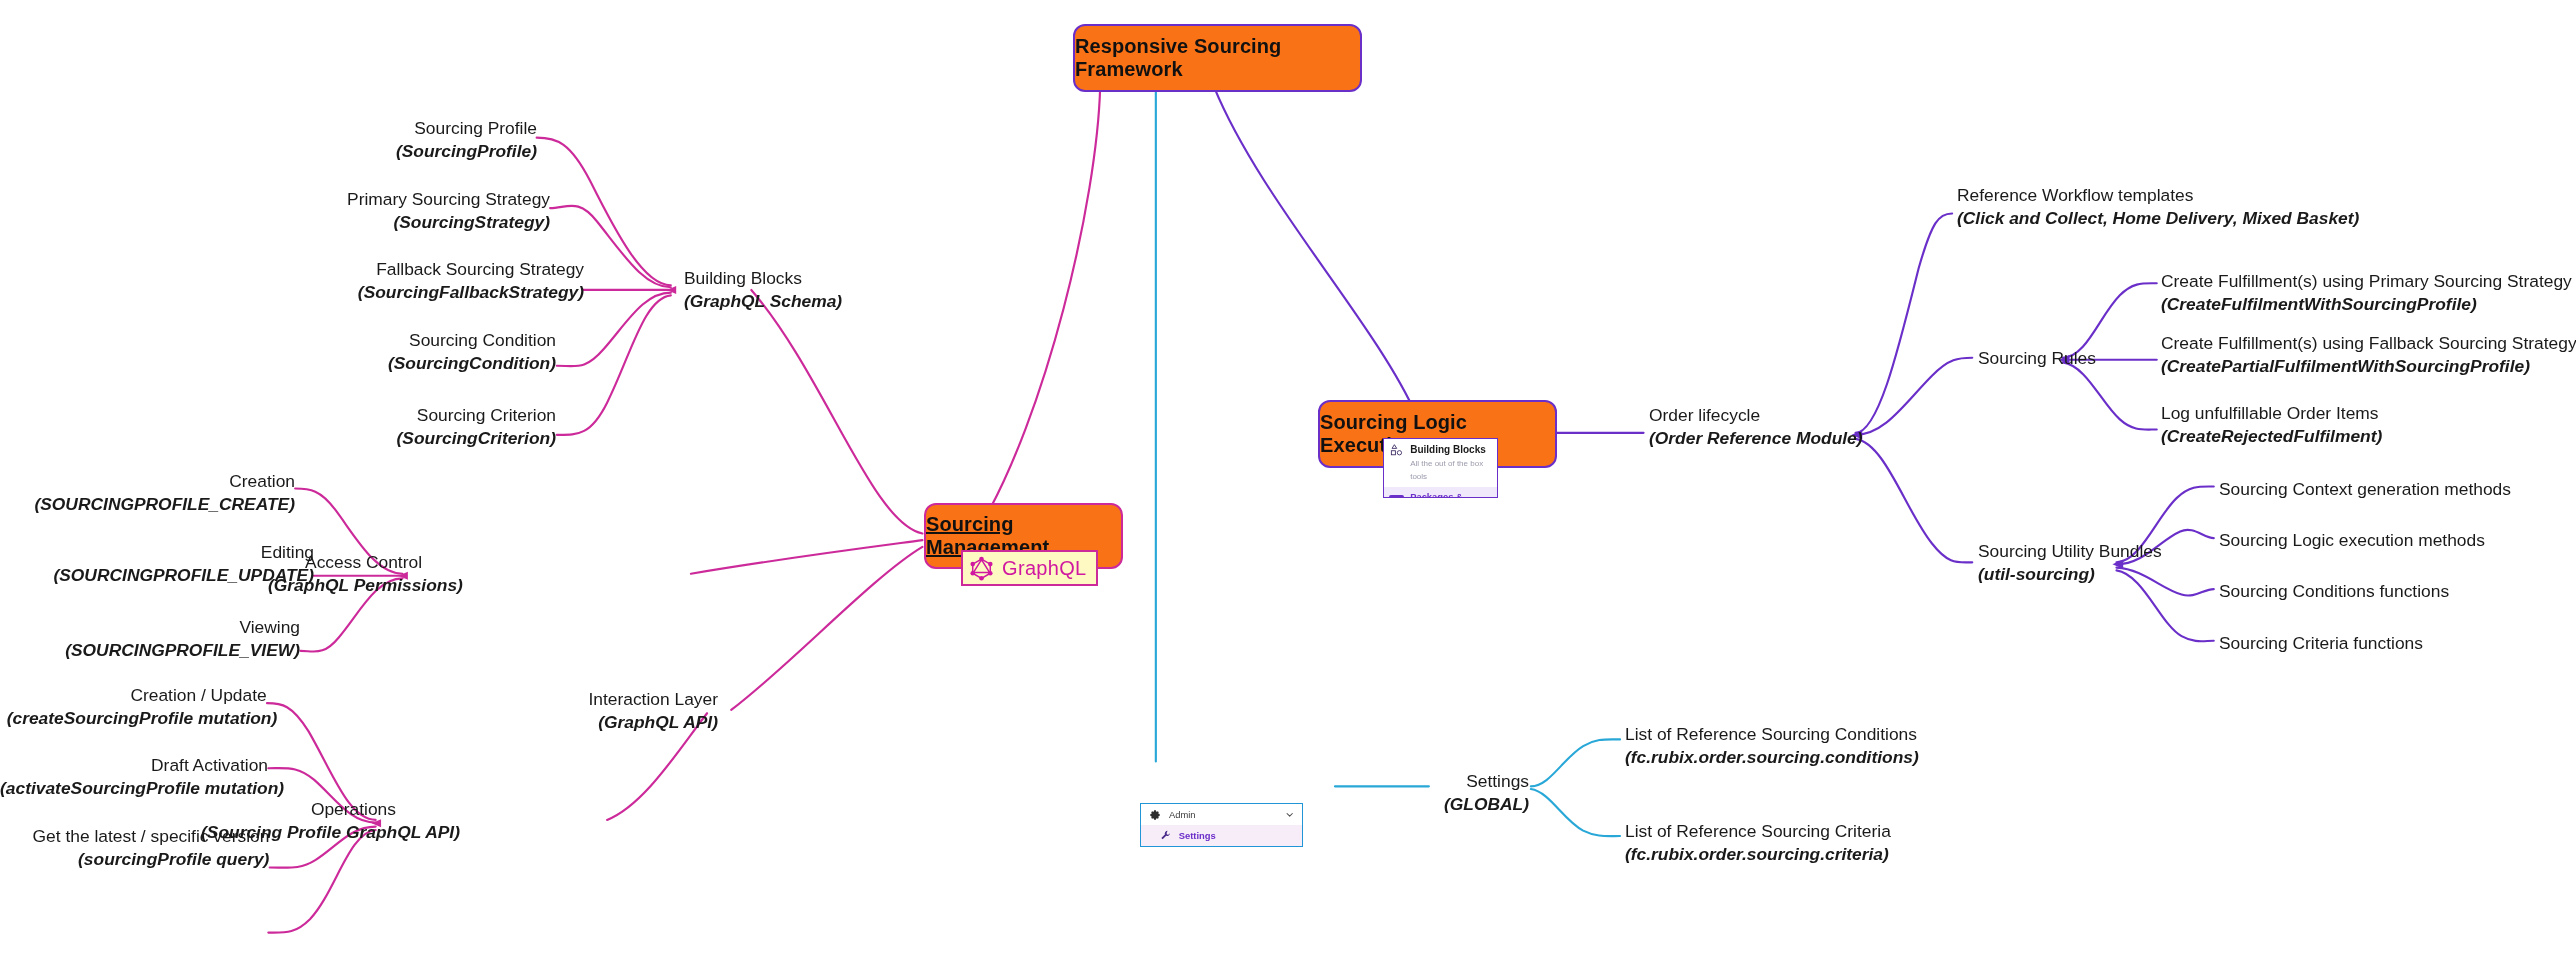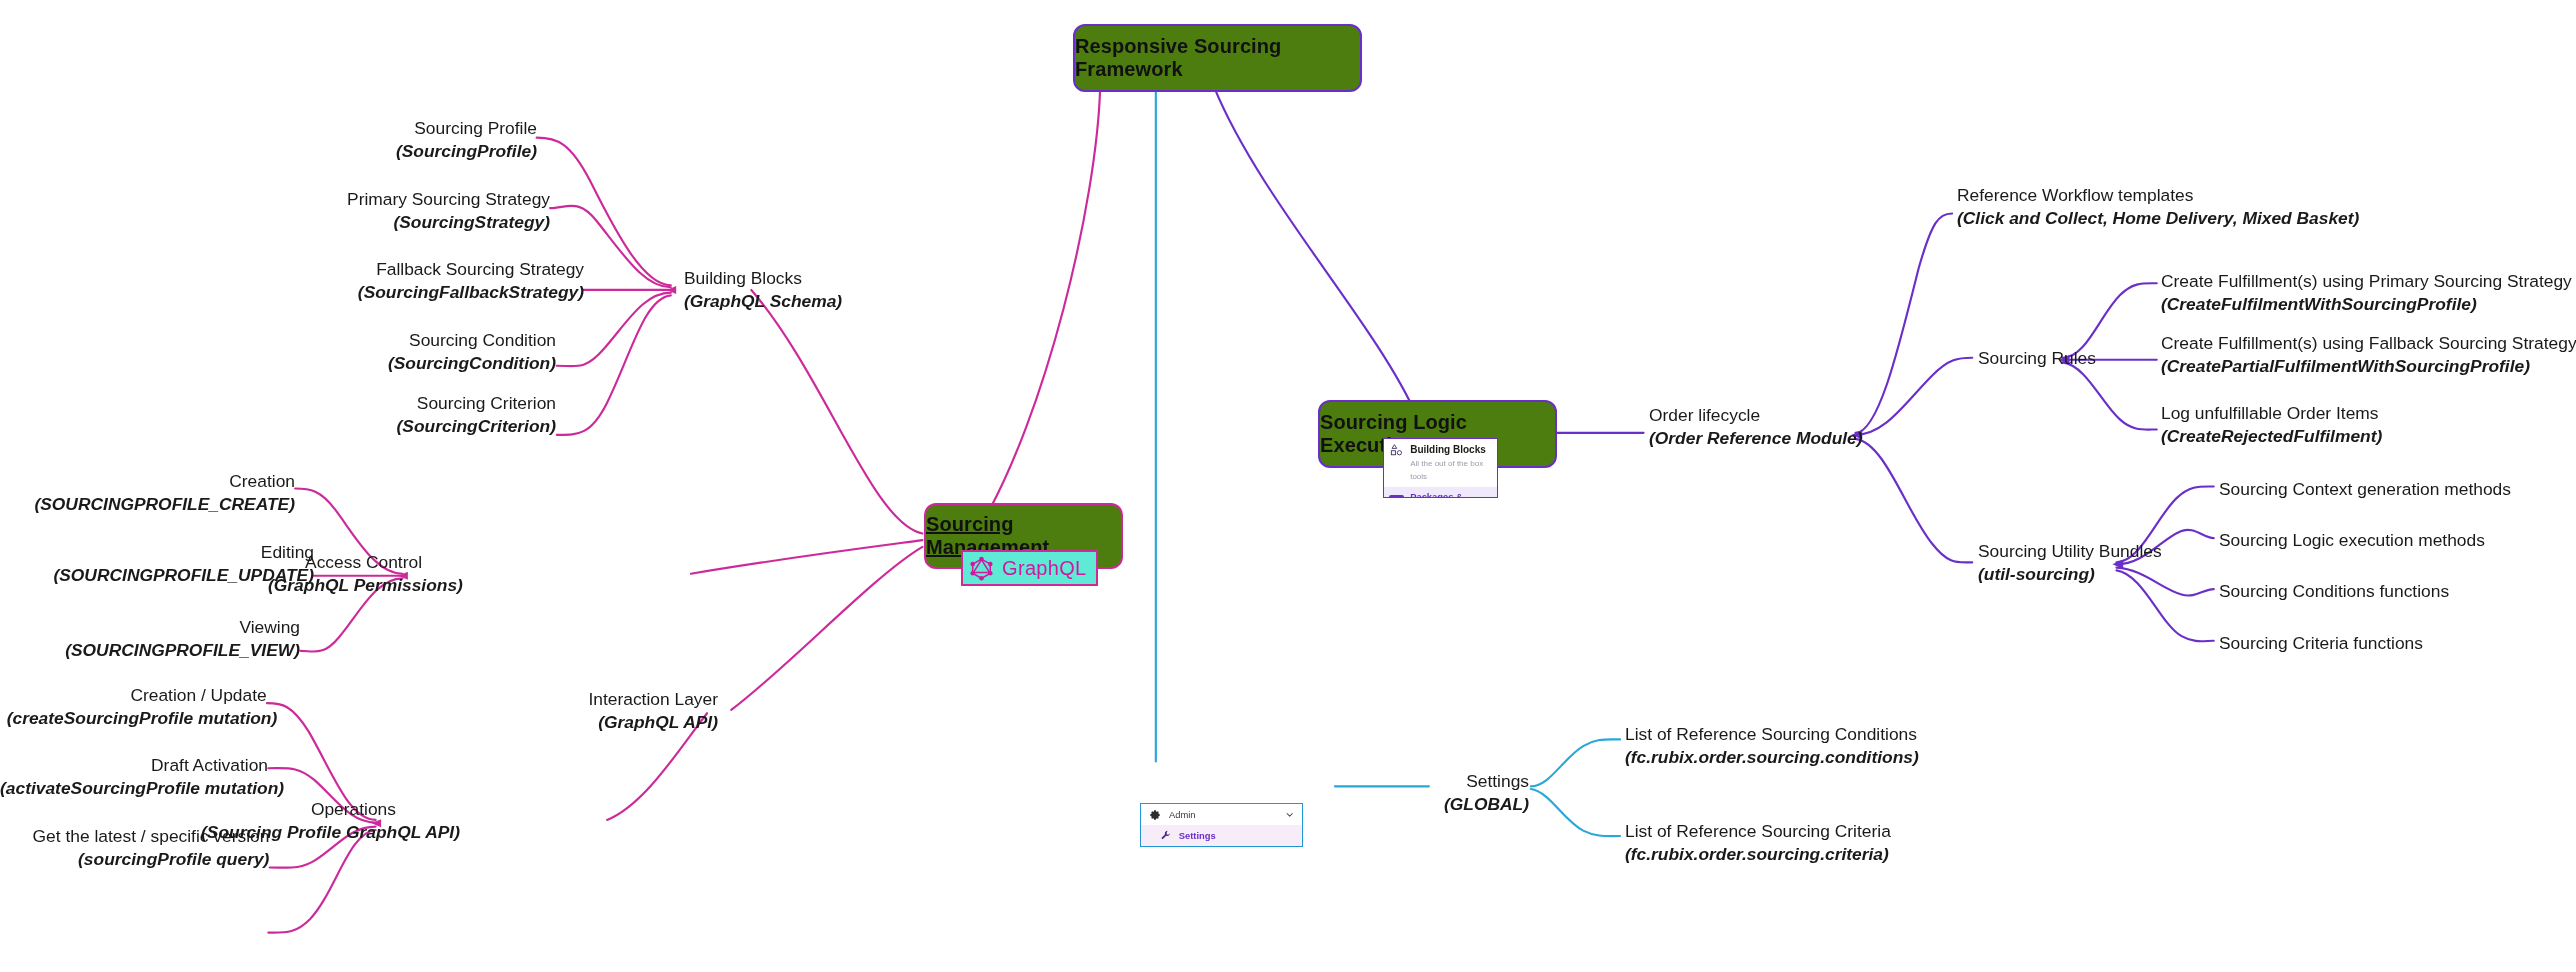--- a/index.html
+++ b/index.html
@@ -17,7 +17,7 @@
   .lbl.one{line-height:1.34;}
 
   
-  .node{position:absolute;background:#4d7c0f;border-radius:12px;
+  .node{position:absolute;background:#f97316;border-radius:12px;
         display:flex;align-items:center;justify-content:center;
         font-weight:700;font-size:20px;letter-spacing:0.1px;color:#111;}
   #root-node{border:2px solid #6b2fc9;}

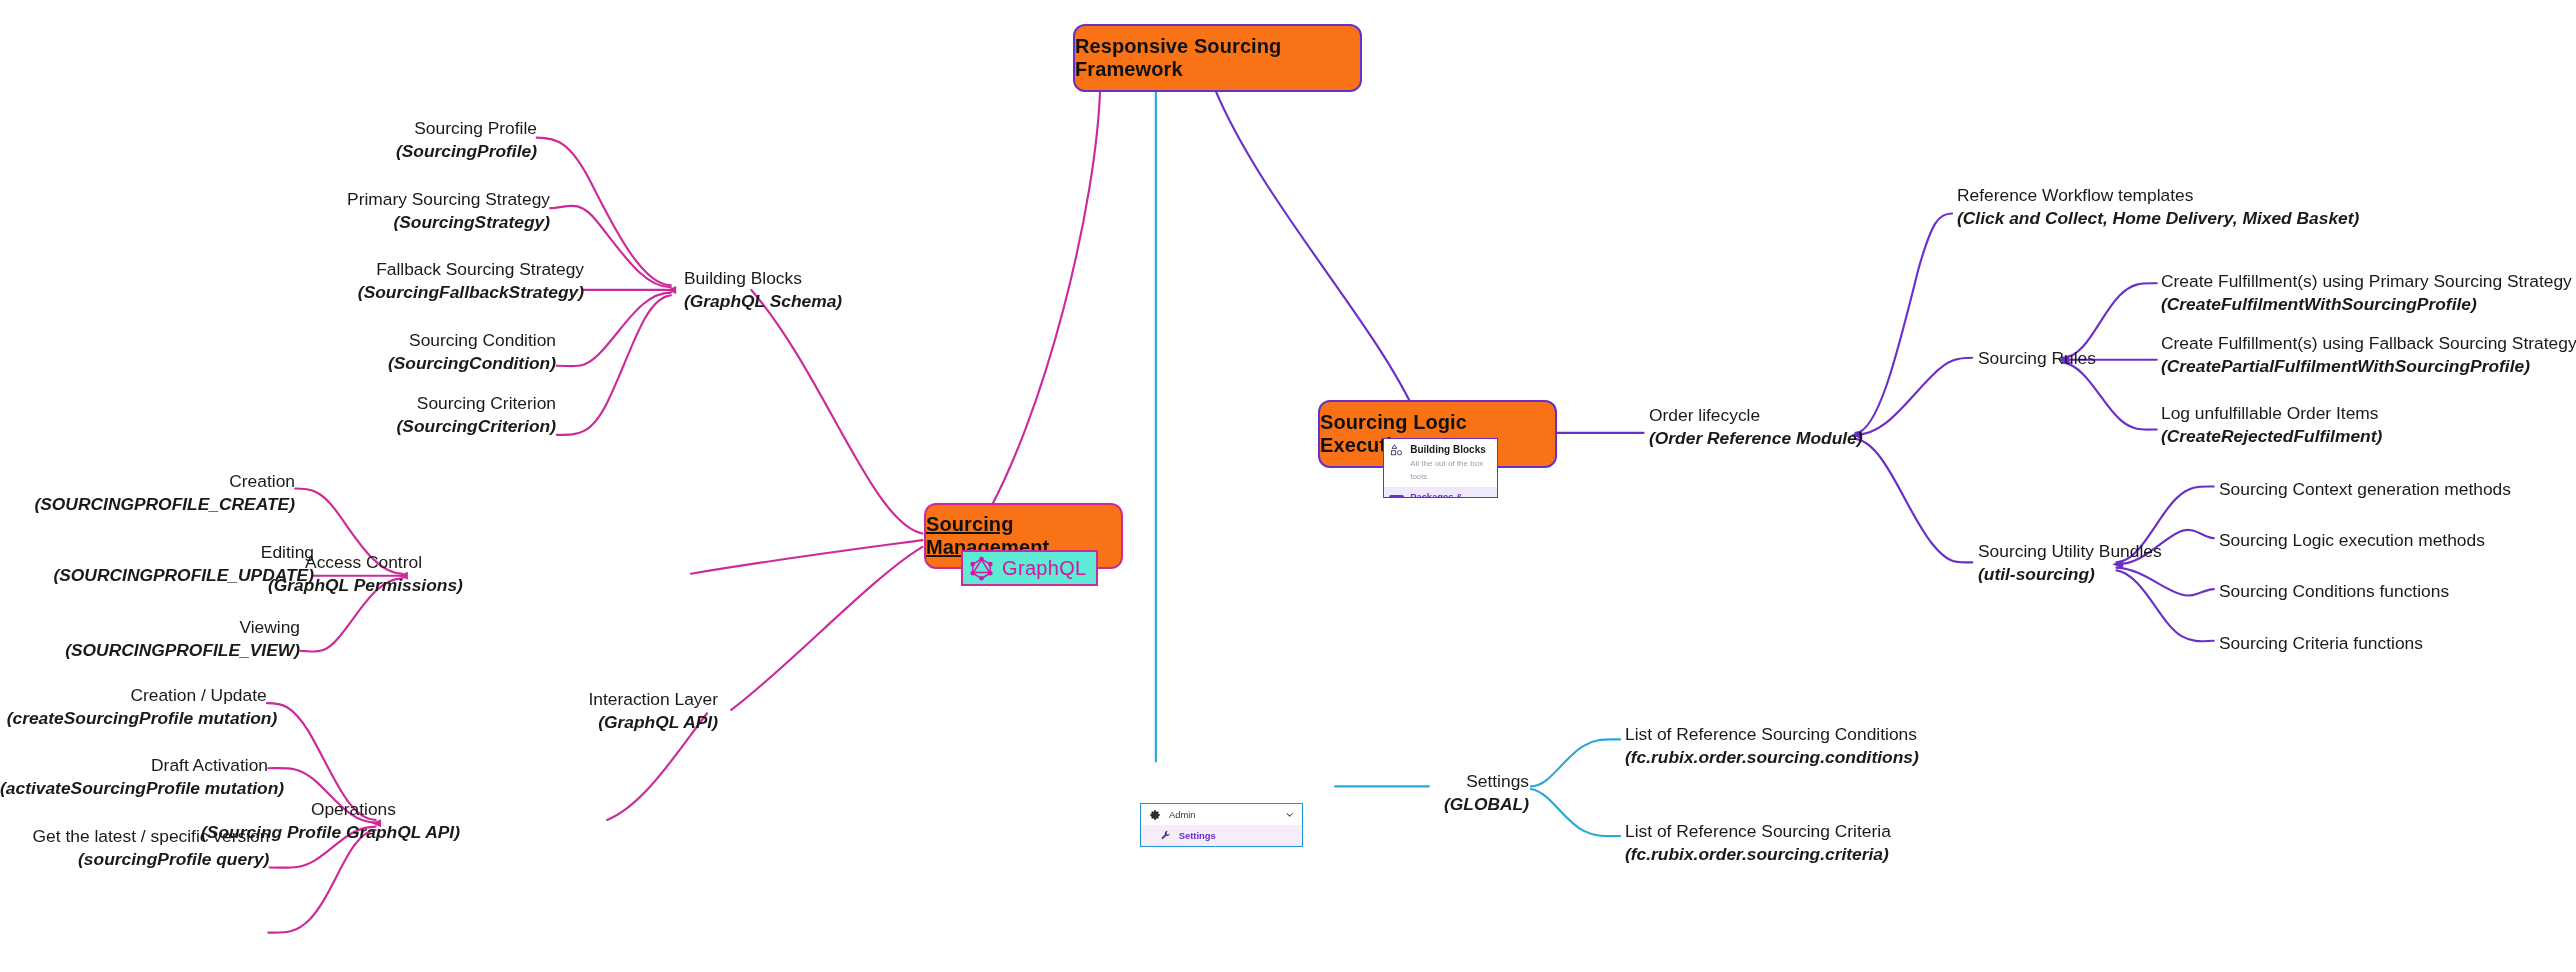--- a/index.html
+++ b/index.html
@@ -174,7 +174,7 @@
     <span class="l1">Fallback Sourcing Strategy</span>
     <span class="l2">(SourcingFallbackStrategy)</span>
   </div>
-  <div class="lbl r" style="left:288px;top:392px;width:268px;">
+  <div class="lbl r" style="left:288px;top:404px;width:268px;">
     <span class="l1">Sourcing Criterion</span>
     <span class="l2">(SourcingCriterion)</span>
   </div>

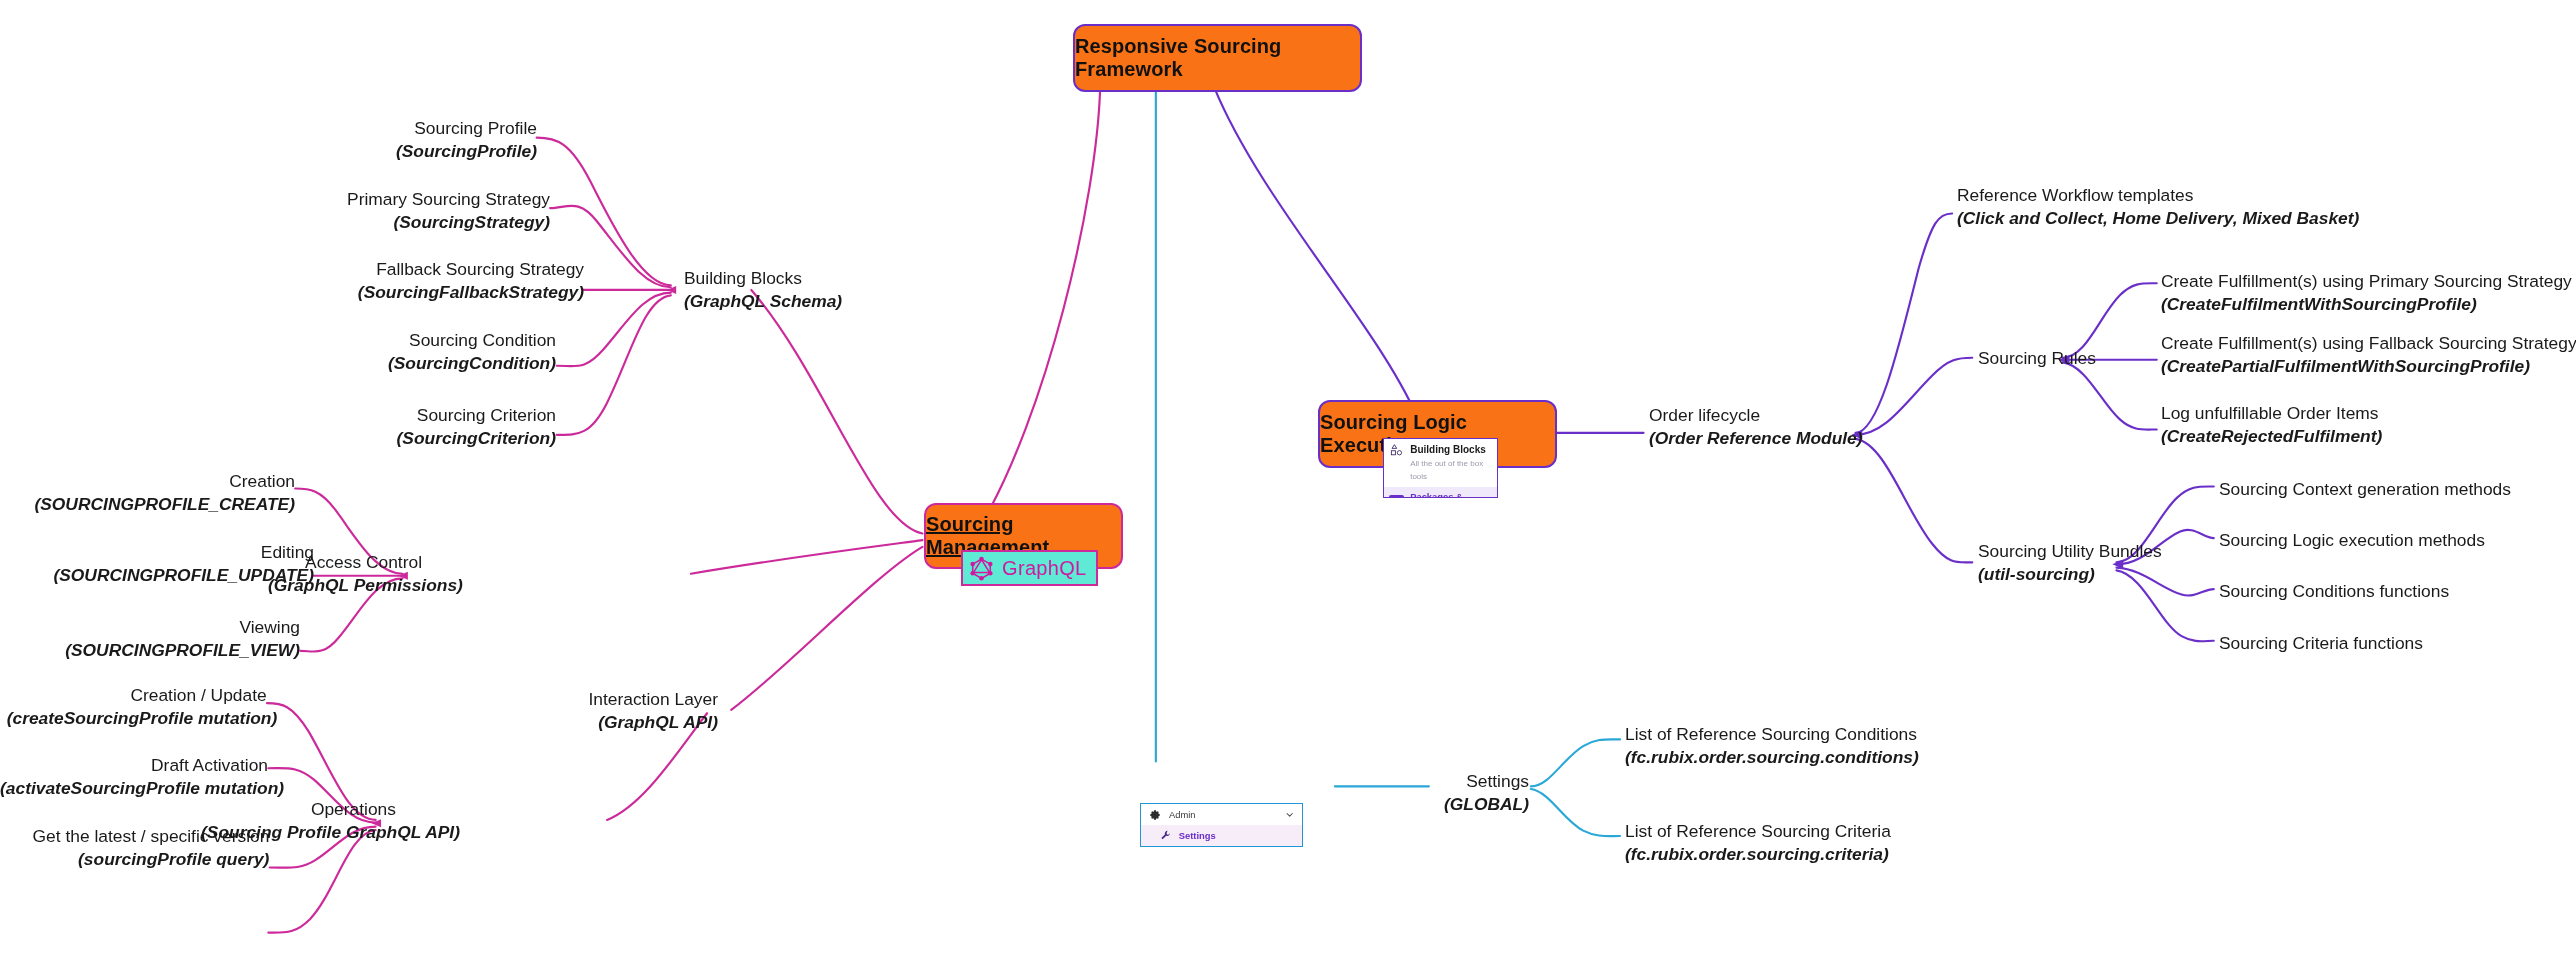--- a/index.html
+++ b/index.html
@@ -27,7 +27,7 @@
 
   
   .gql-badge{position:absolute;display:flex;align-items:center;gap:6.7px;
-             background:#5eead4;border:2px solid #cc2a9a;padding:2.7px 9.4px 2.7px 5.4px;}
+             background:#fef9c3;border:2px solid #cc2a9a;padding:2.7px 9.4px 2.7px 5.4px;}
   .gql-badge .gql-text{font-size:20px;color:#d019a0;font-weight:400;letter-spacing:0.3px;}
 
   

